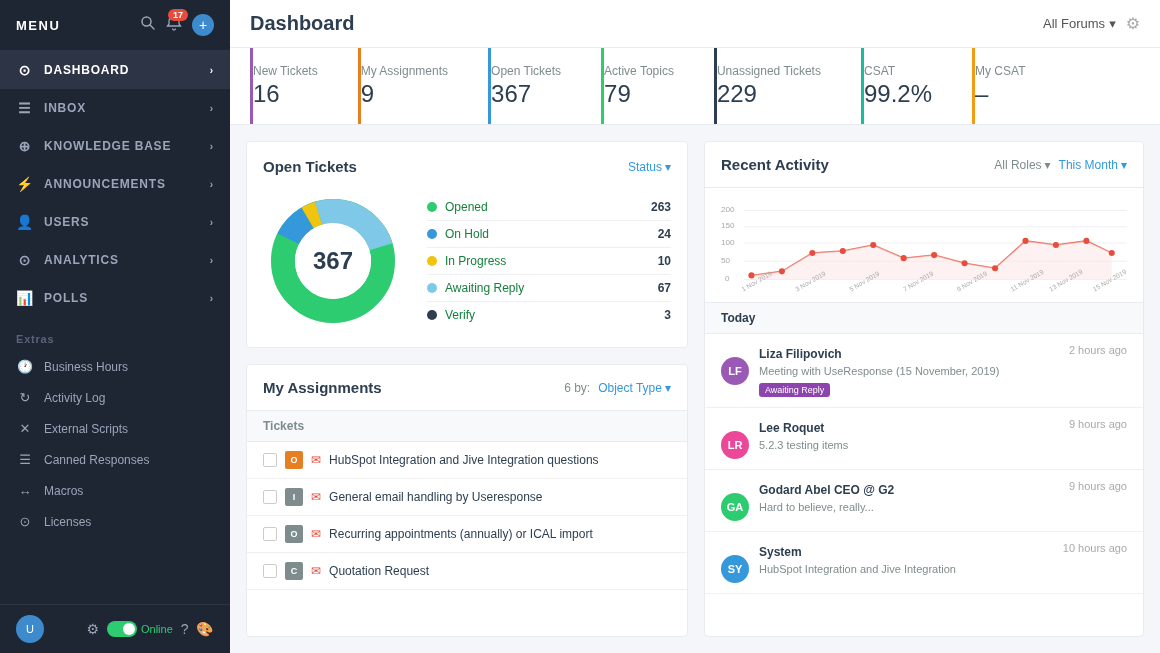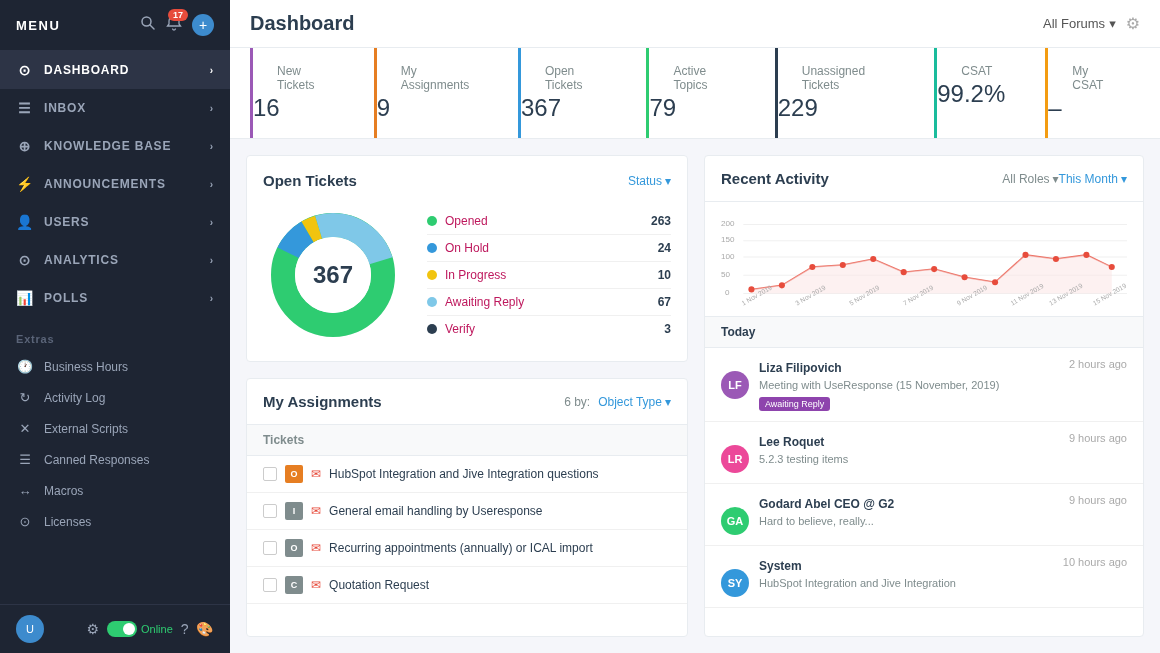--- a/index.html
+++ b/index.html
@@ -50,7 +50,7 @@
     .stat-item.darkblue { border-left-color: #2c3e50; }
     .stat-item.teal { border-left-color: #1abc9c; }
     .stat-item.yellow { border-left-color: #f39c12; }
-    .stat-label { font-size: 12px; color: #7f8c8d; margin-bottom: 2px; padding-left: 24px; }
+    .stat-label { font-size: 12px; color: #7f8c8d; margin-bottom: 2px; }
     .stat-value { font-size: 24px; font-weight: 300; color: #2c3e50; }
 
     

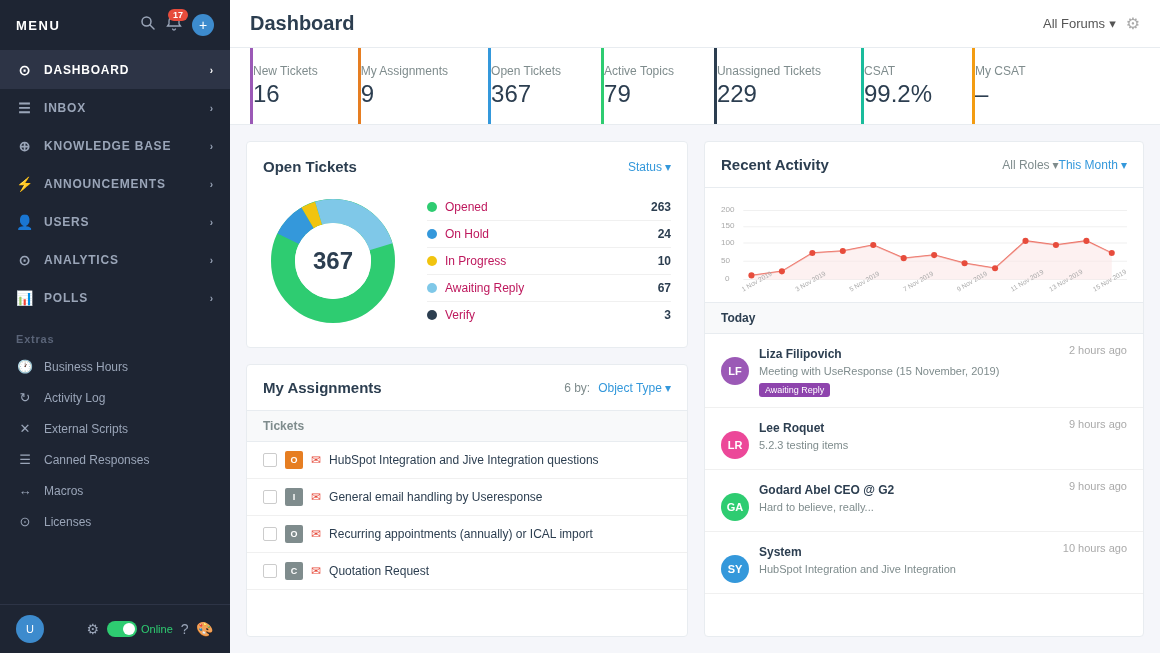--- a/index.html
+++ b/index.html
@@ -95,7 +95,7 @@
     
     .ra-header { display: flex; align-items: center; justify-content: space-between; padding: 14px 16px; border-bottom: 1px solid #e8ecf0; }
     .ra-title { font-size: 15px; font-weight: 600; color: #2c3e50; }
-    .ra-filters { display: flex; align-items: center; gap: 0; }
+    .ra-filters { display: flex; align-items: center; gap: 8px; }
     .ra-filter-btn { font-size: 12px; color: #7f8c8d; cursor: pointer; display: flex; align-items: center; gap: 3px; }
     .ra-filter-btn.active { color: #3498db; }
 

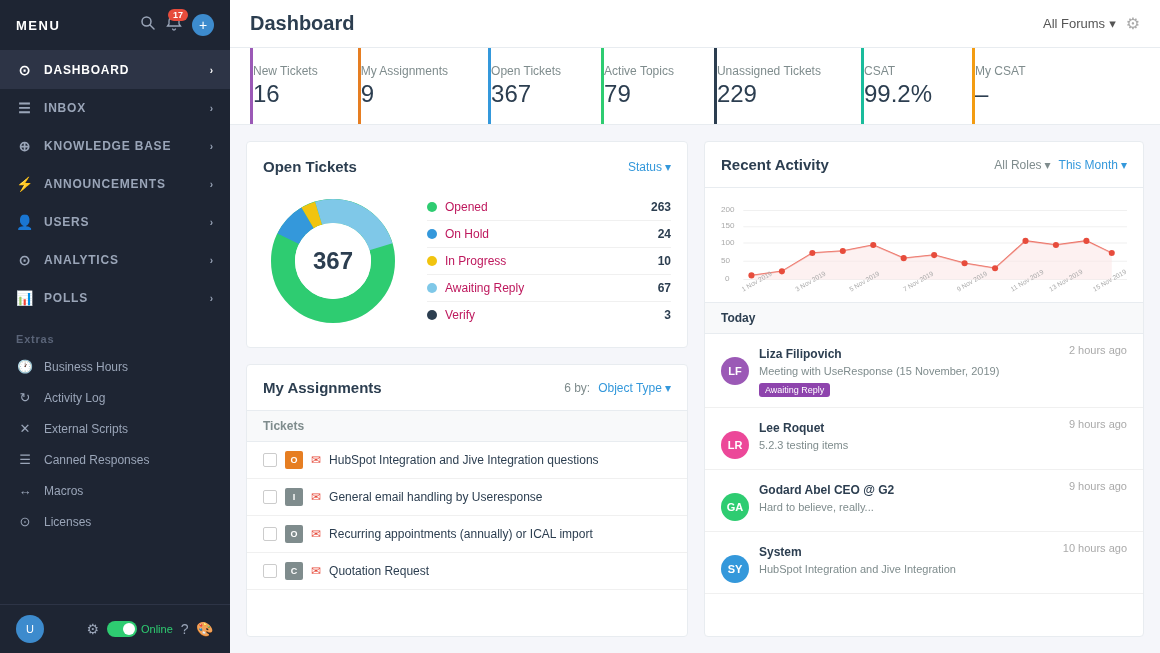--- a/index.html
+++ b/index.html
@@ -75,7 +75,7 @@
     .legend-item:last-child { border-bottom: none; }
     .legend-left { display: flex; align-items: center; gap: 8px; }
     .legend-dot { width: 10px; height: 10px; border-radius: 50%; flex-shrink: 0; }
-    .legend-label { font-size: 12px; color: #be185d; }
+    .legend-label { font-size: 12px; color: #15803d; }
     .legend-value { font-size: 12px; font-weight: 600; color: #2c3e50; }
 
     

